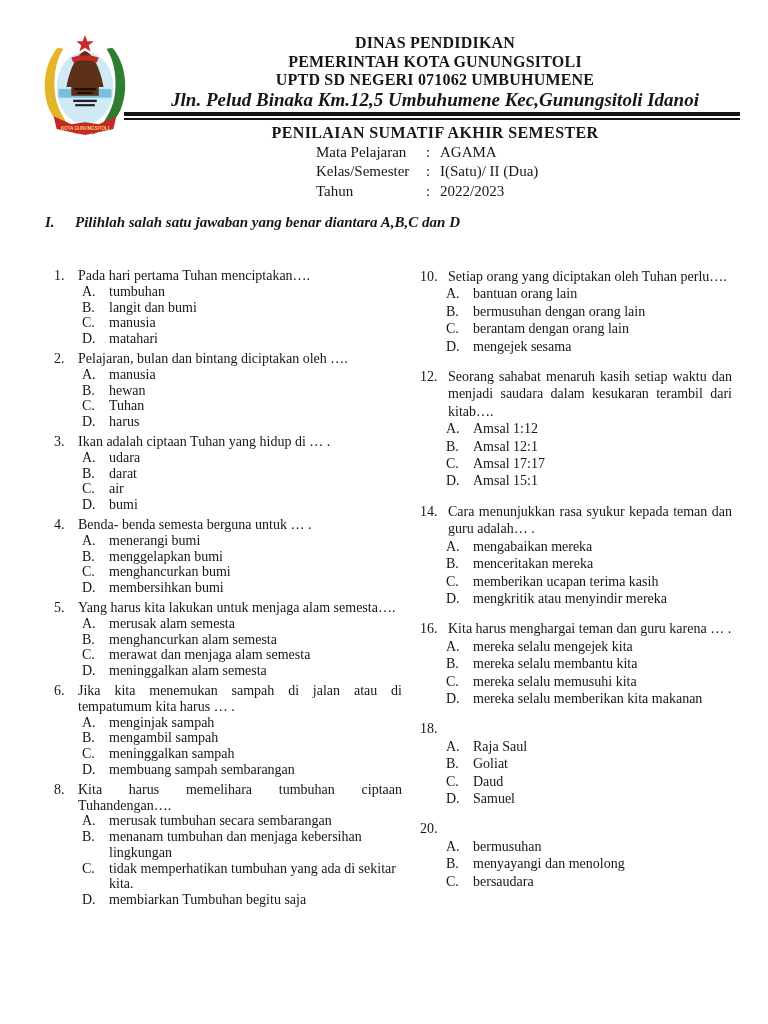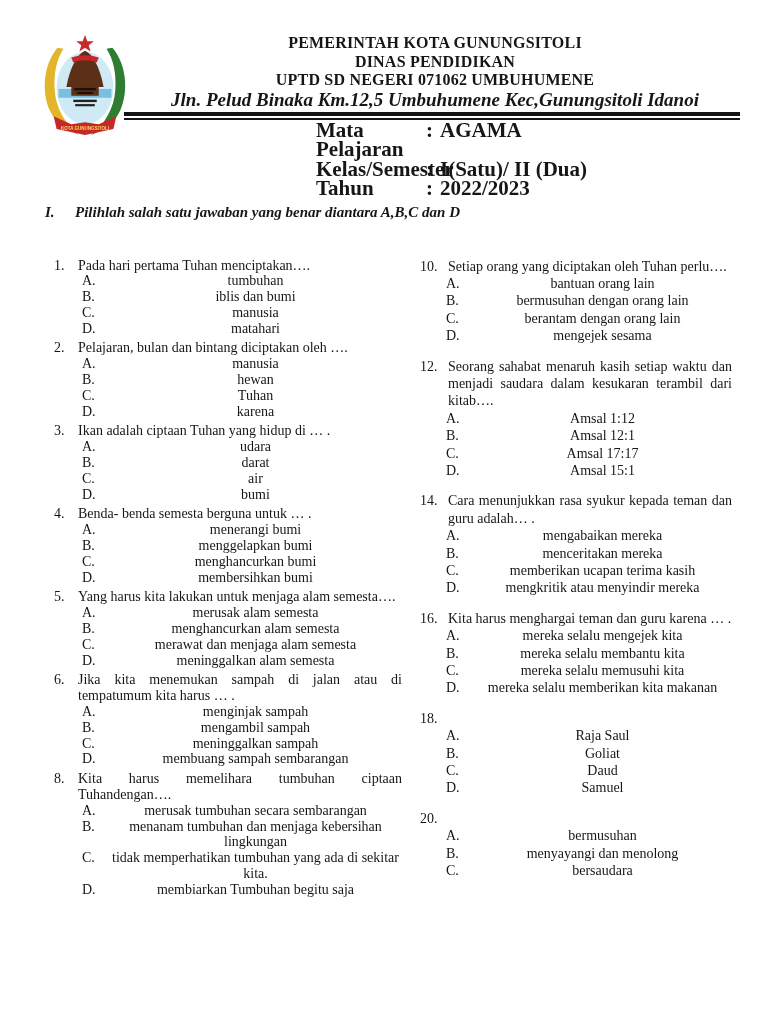--- a/index.html
+++ b/index.html
@@ -117,8 +117,8 @@
     </svg>
 
     <div class="header-center">
+      <div class="hline">DINAS PENDIDIKAN</div>
       <div class="hline">PEMERINTAH KOTA GUNUNGSITOLI</div>
-      <div class="hline">DINAS PENDIDIKAN</div>
       <div class="hline">UPTD SD NEGERI 071062 UMBUHUMENE</div>
       <div class="address">Jln. Pelud Binaka Km.12,5 Umbuhumene Kec,Gunungsitoli Idanoi</div>
     </div>

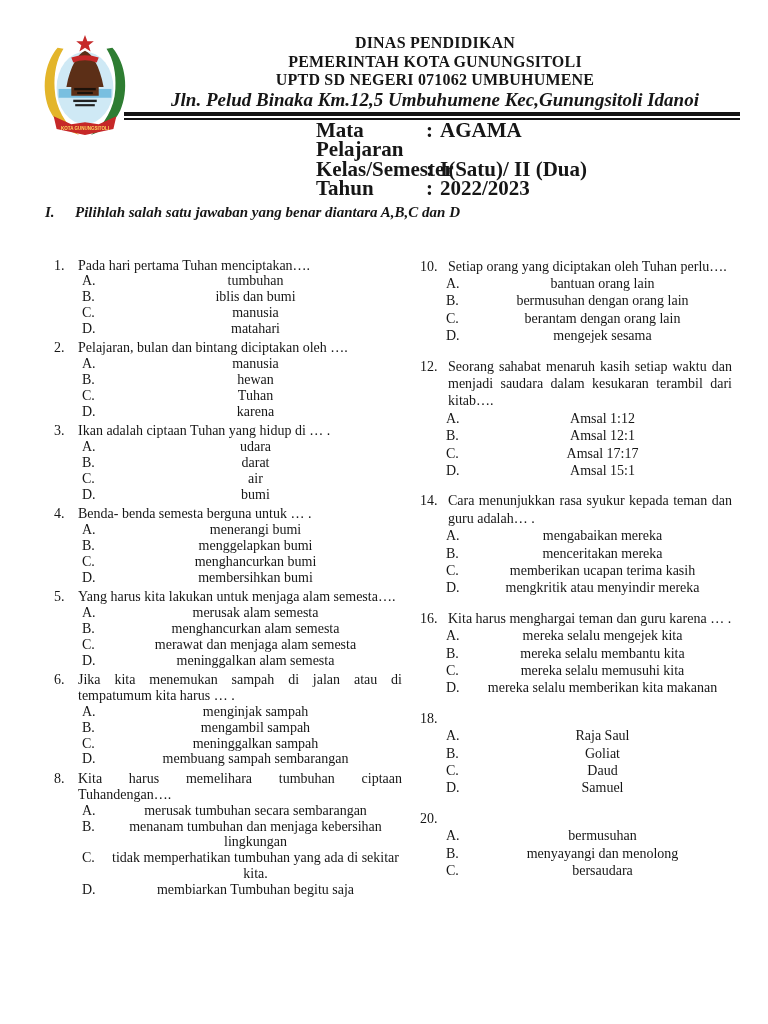--- a/index.html
+++ b/index.html
@@ -126,6 +126,7 @@
   </div>
 
   <div class="exam-head">
+    <div class="exam-title">PENILAIAN SUMATIF AKHIR SEMESTER</div>
     <div class="meta">
       <div class="meta-row">
         <span class="meta-label">Mata Pelajaran</span>

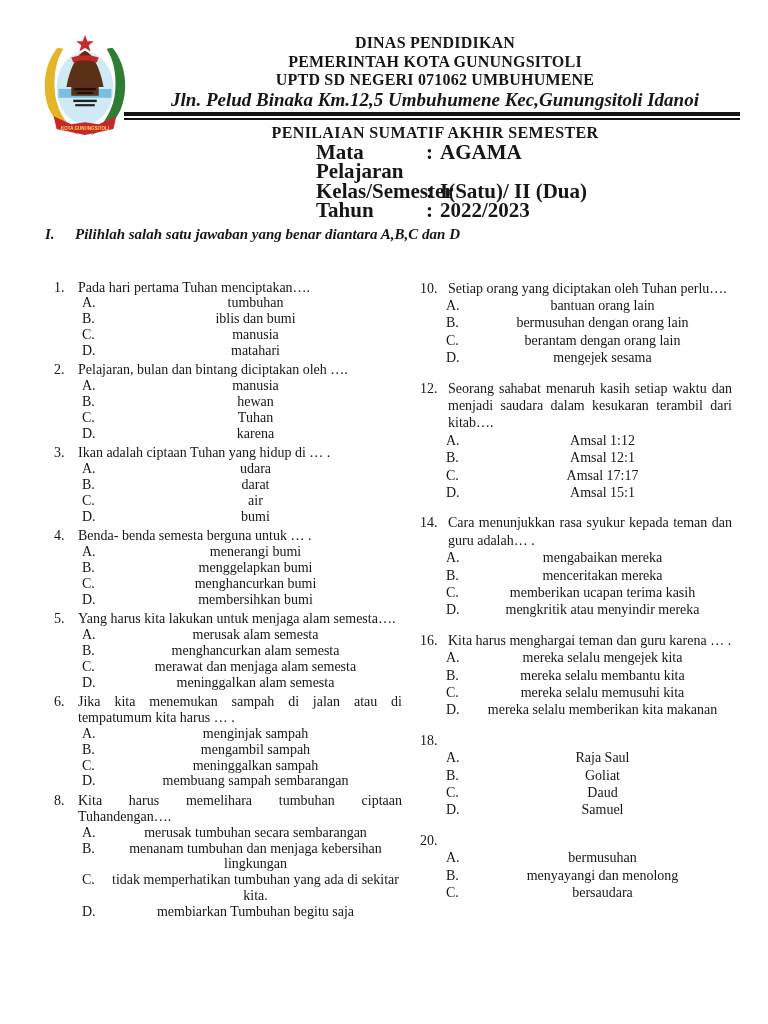--- a/index.html
+++ b/index.html
@@ -52,7 +52,7 @@
     margin-top: 3px;
     line-height: 19px;
   }
-  .meta { margin: 1px 0 4px 188px; text-align: left; font-weight: bold; font-size: 21px; }
+  .meta { margin: 1px 0 12px 188px; text-align: left; font-weight: normal; font-size: 15px; }
   .meta-row { display: flex; line-height: 19.5px; }
   .meta-label { width: 110px; }
   .meta-colon { width: 14px; }

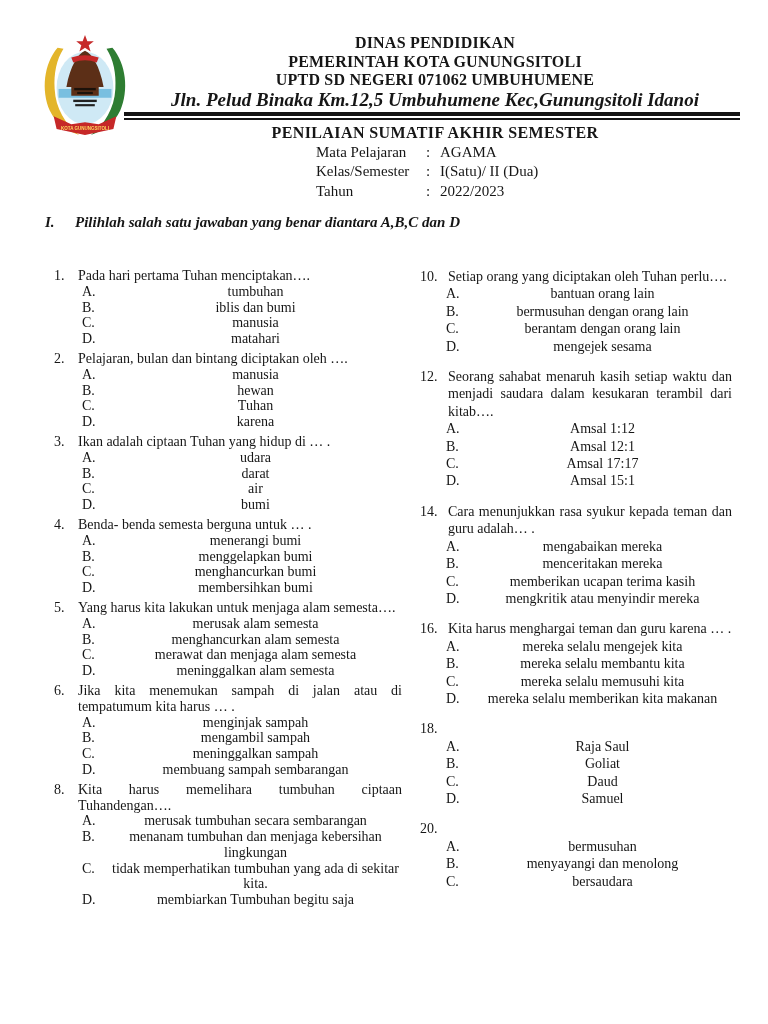--- a/index.html
+++ b/index.html
@@ -85,7 +85,7 @@
   .opt { display: flex; margin-left: 28px; }
   .col-right .opt { margin-left: 26px; }
   .opt-letter { flex: none; width: 27px; }
-  .opt-text { flex: 1; text-align: center; }
+  .opt-text { flex: 1; }
 </style>
 </head>
 <body>

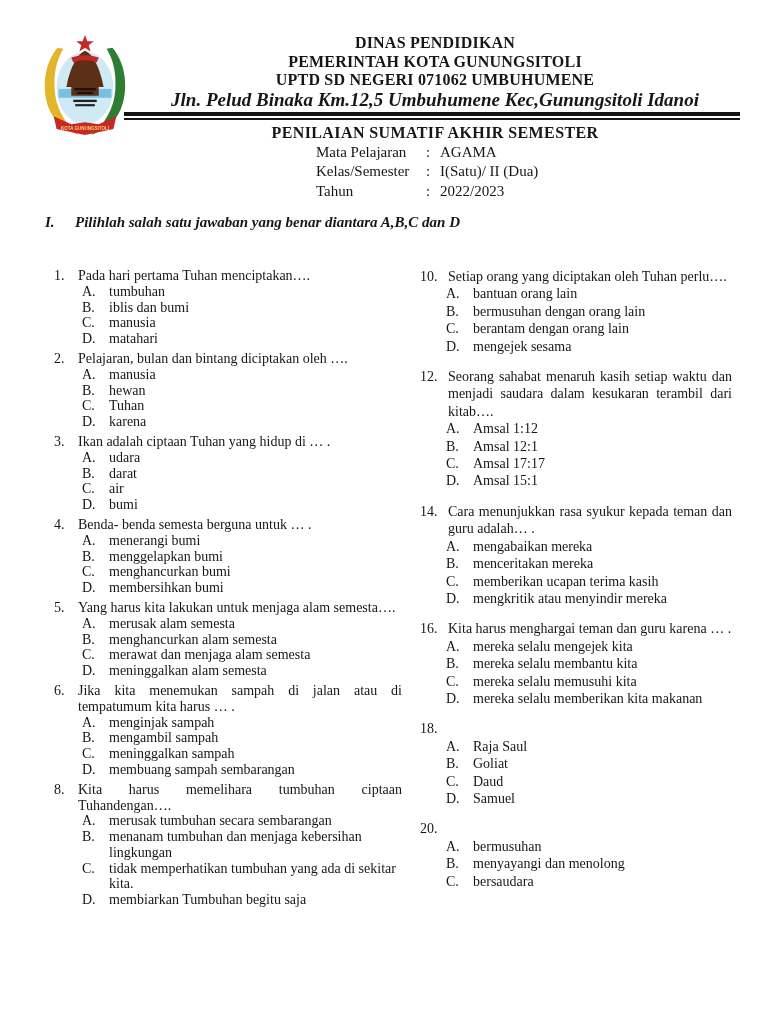--- a/index.html
+++ b/index.html
@@ -164,7 +164,7 @@
           </div>
           <div class="opt">
             <span class="opt-letter">B.</span>
-            <span class="opt-text">iblis dan bumi</span>
+            <span class="opt-text">langit dan bumi</span>
           </div>
           <div class="opt">
             <span class="opt-letter">C.</span>

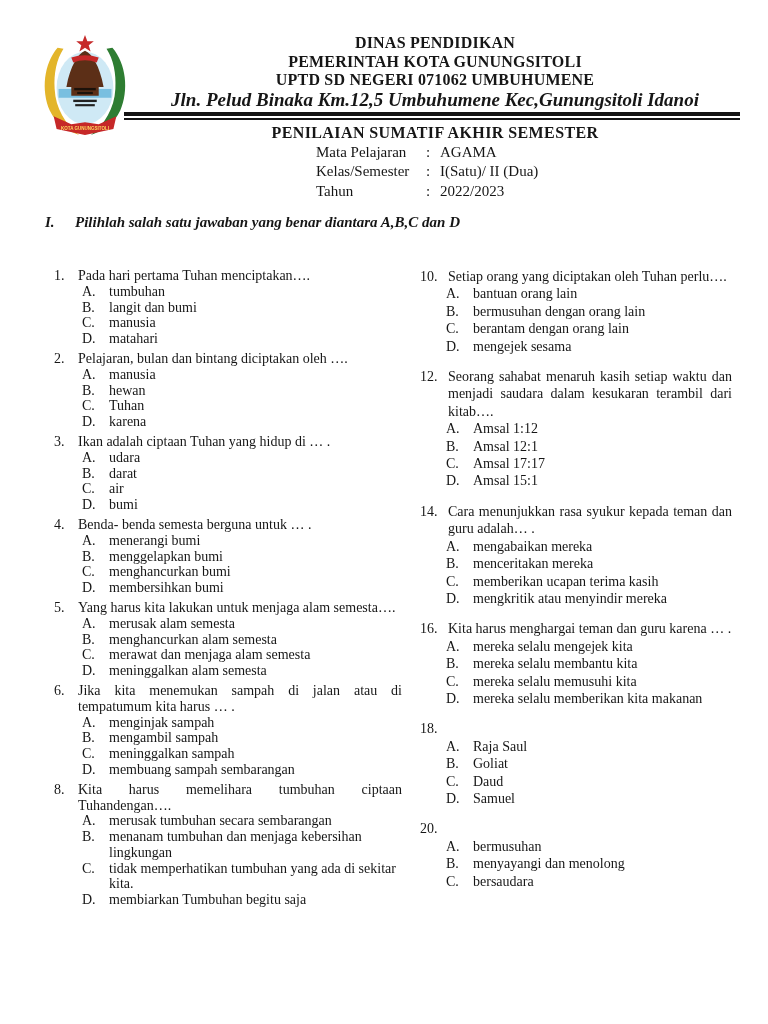--- a/index.html
+++ b/index.html
@@ -194,7 +194,7 @@
           </div>
           <div class="opt">
             <span class="opt-letter">D.</span>
-            <span class="opt-text">karena</span>
+            <span class="opt-text">harus</span>
           </div>
         </div>
         <div class="q">

